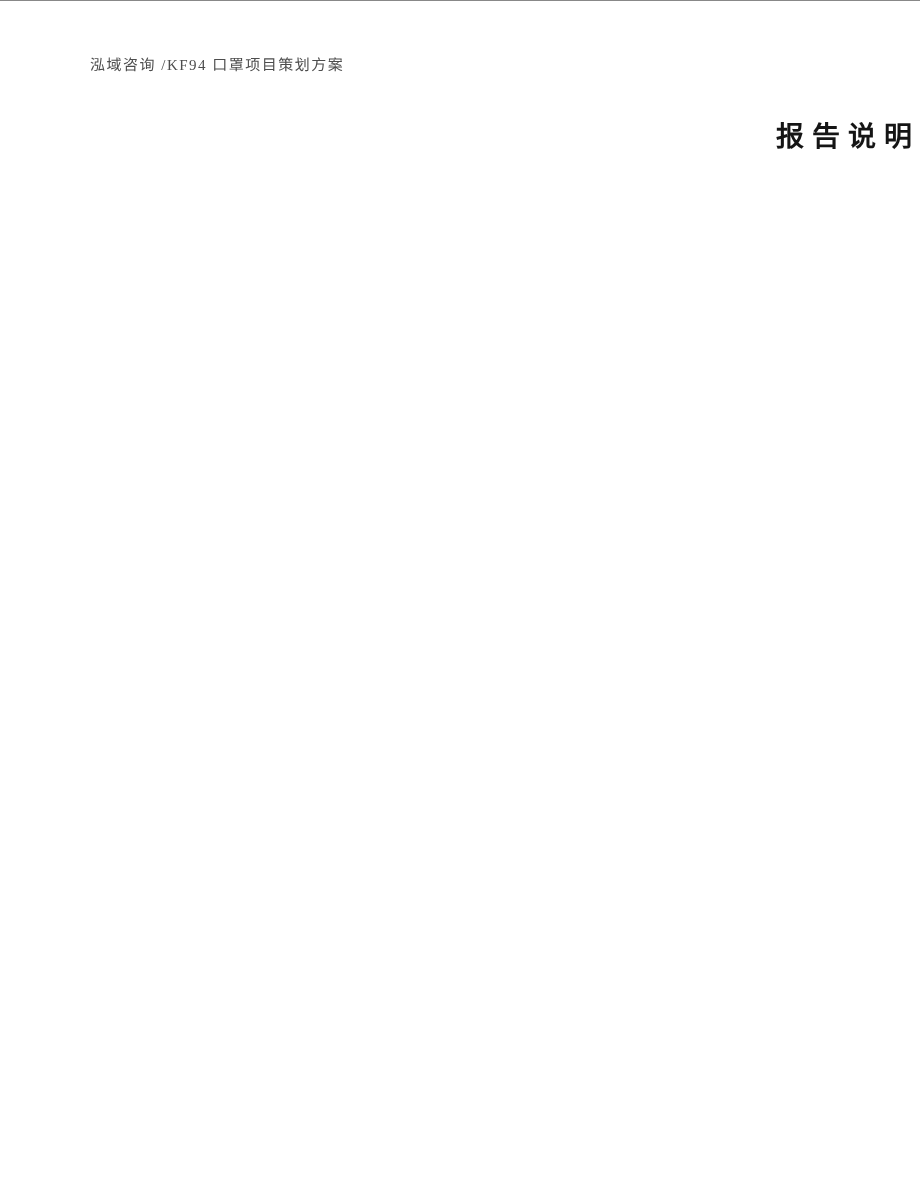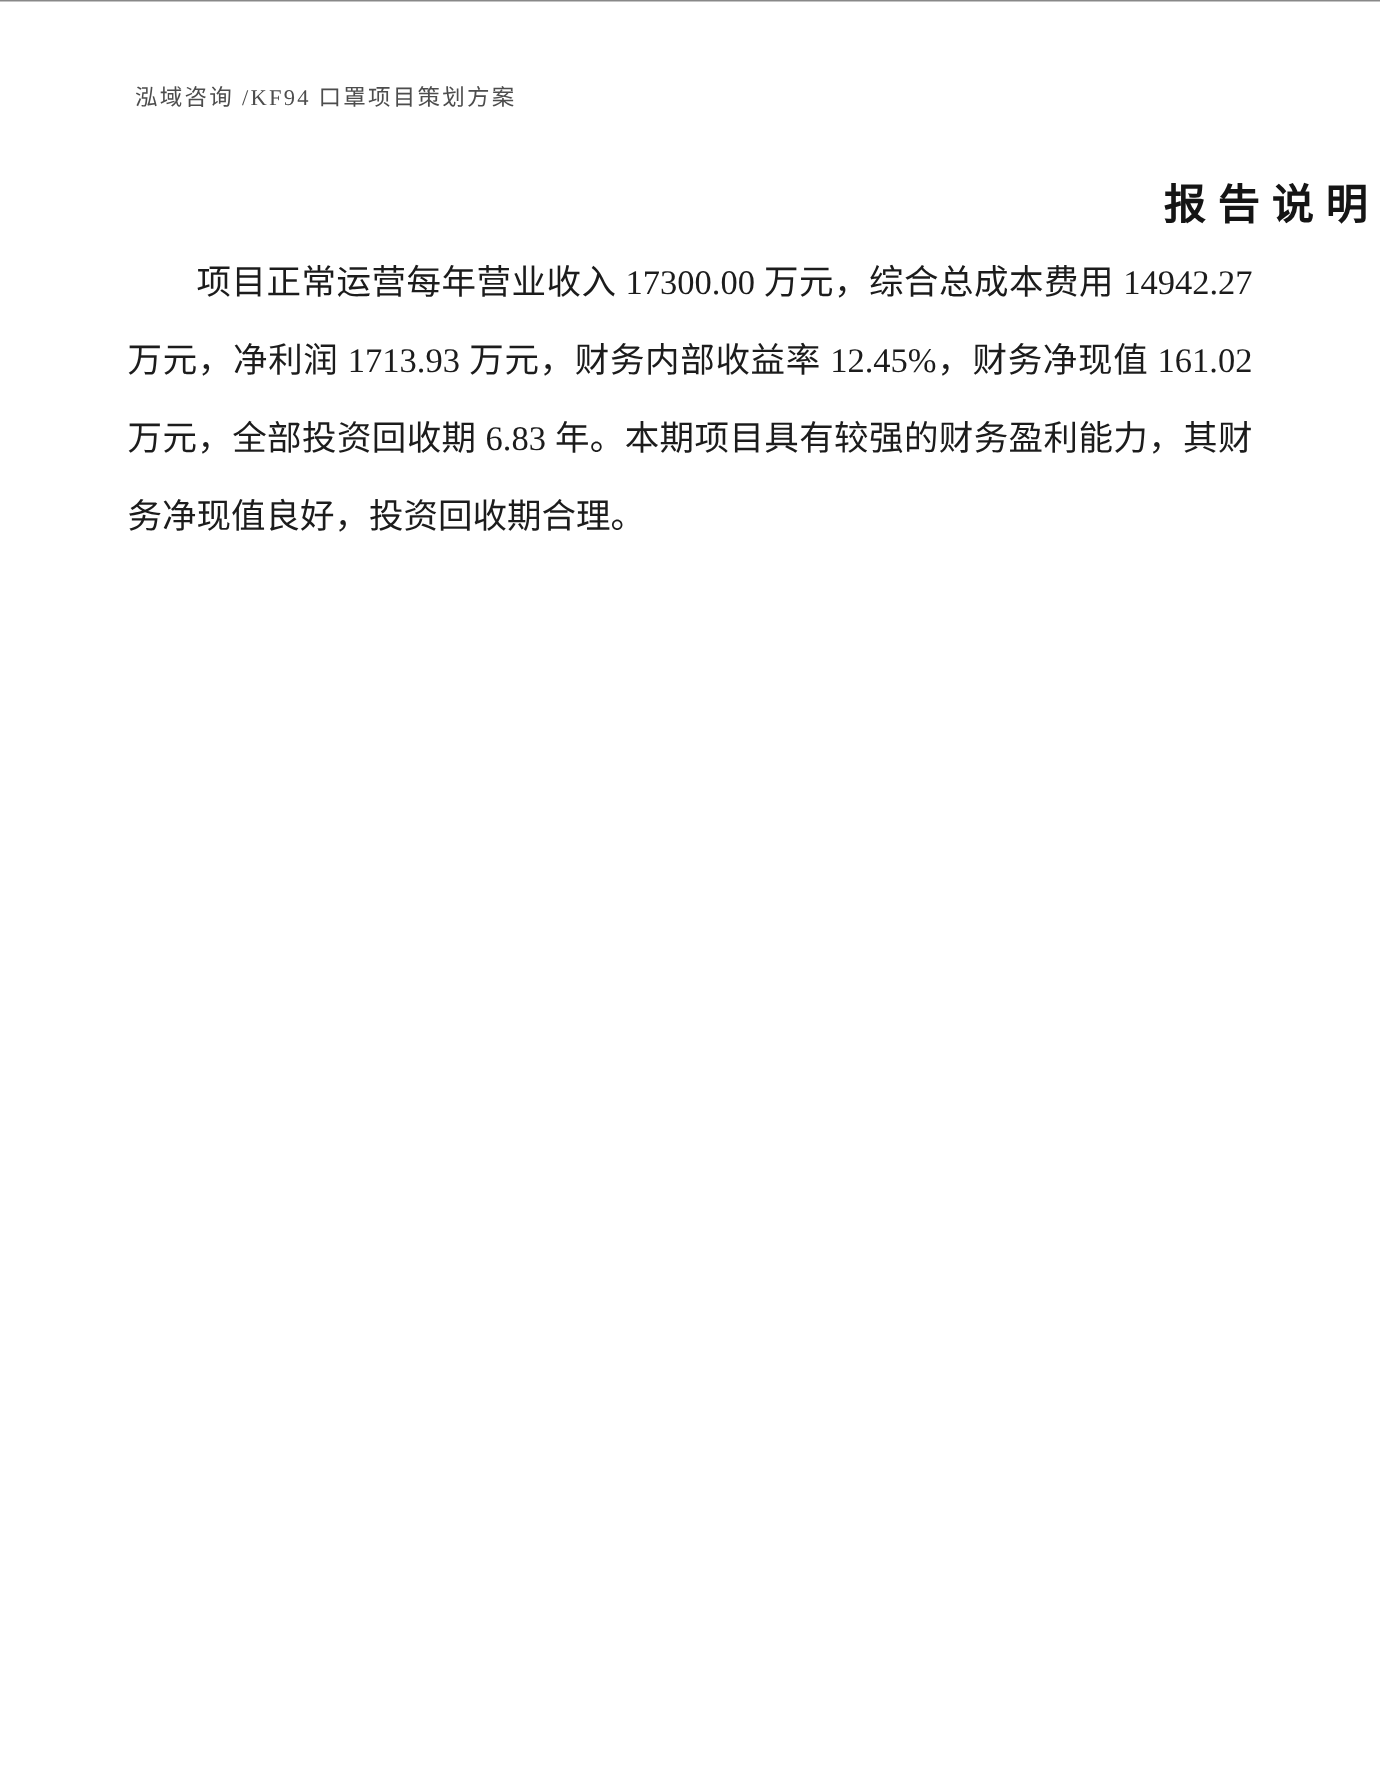--- a/index.html
+++ b/index.html
@@ -66,7 +66,6 @@
   <div class="doc-title">报告说明</div>
 
   <div class="doc-body">
-    <p>项目正常运营每年营业收入 17300.00 万元，综合总成本费用 14942.27 万元，净利润 1713.93 万元，财务内部收益率 12.45%，财务净现值 161.02 万元，全部投资回收期 6.83 年。本期项目具有较强的财务盈利能力，其财务净现值良好，投资回收期合理。</p>
   </div>
 
 </div>

